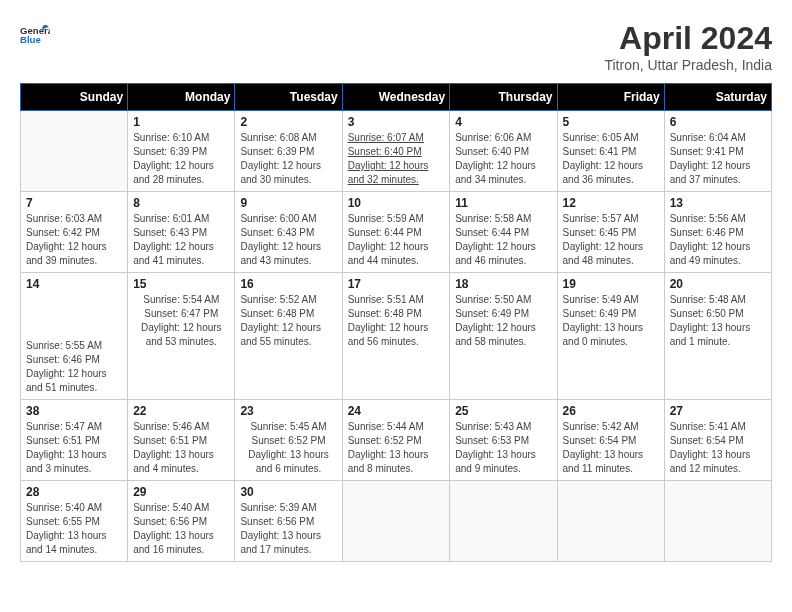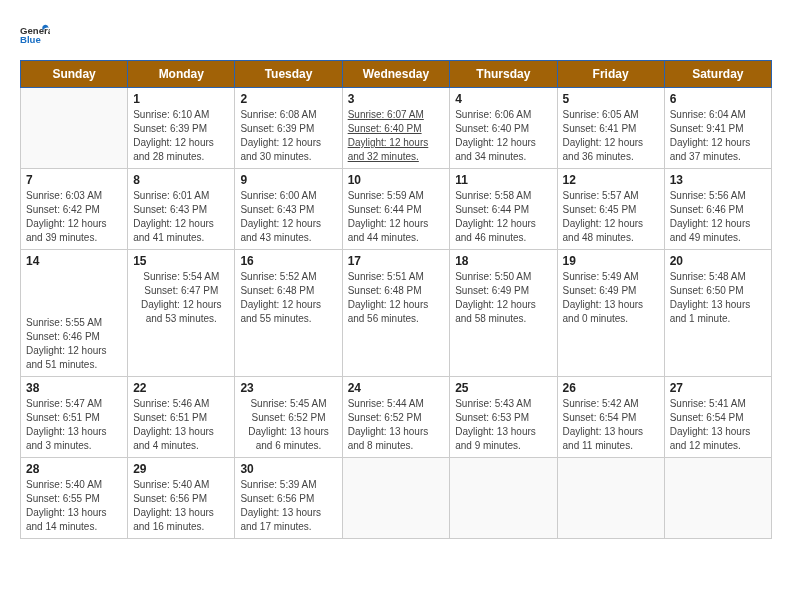--- a/index.html
+++ b/index.html
@@ -97,6 +97,10 @@
       </svg>
     </div>
   </div>
+  <div class="title-area">
+    <div class="main-title">April 2024</div>
+    <div class="sub-title">Titron, Uttar Pradesh, India</div>
+  </div>
 </div>
 
 <table>

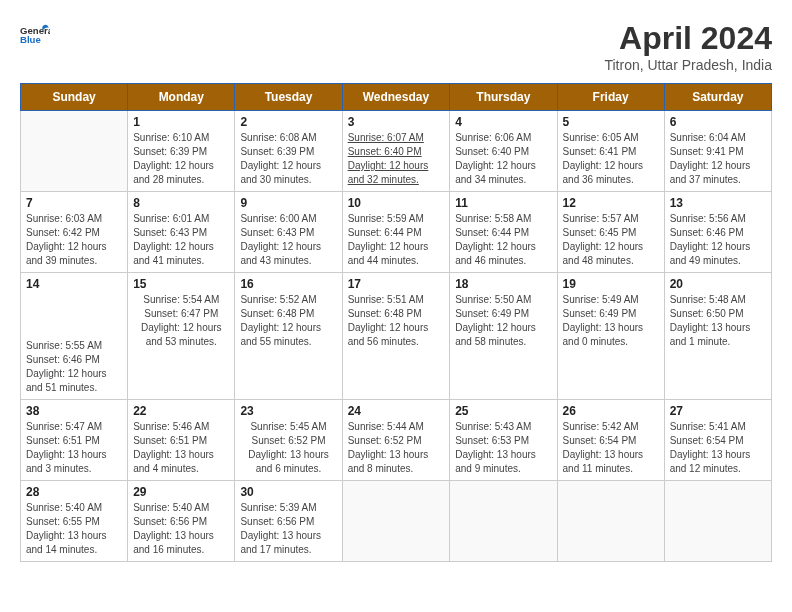--- a/index.html
+++ b/index.html
@@ -38,10 +38,10 @@
       font-size: 11px;
     }
     thead tr th {
-      background-color: #a16207;
+      background-color: #000000;
       color: #fff;
       padding: 6px 4px;
-      text-align: center;
+      text-align: right;
       font-size: 12px;
       font-weight: bold;
       border: 1px solid #2962b0;

